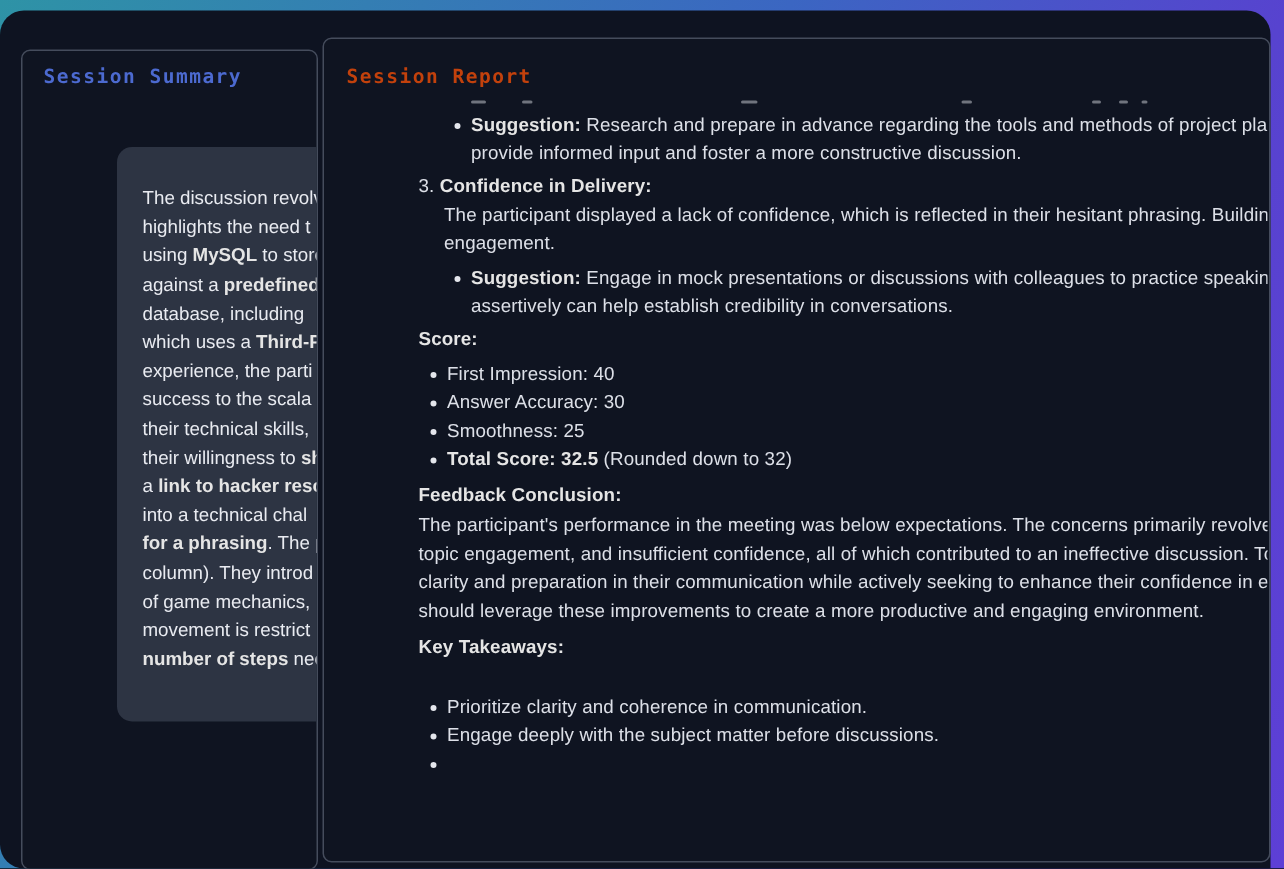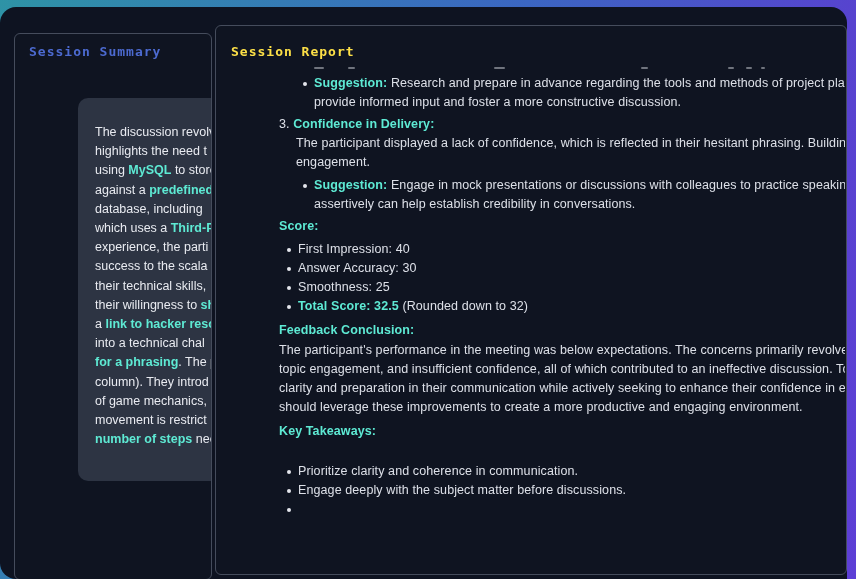--- a/index.html
+++ b/index.html
@@ -15,7 +15,7 @@
   .ptitle{position:absolute;margin:0;font-family:"DejaVu Sans Mono", monospace;font-weight:700;
        font-size:13px;letter-spacing:1px;white-space:nowrap;}
   .summary .ptitle{left:14px;top:10px;color:#4c6ad0;}
-  .report .ptitle{left:15px;top:18px;color:#fde047;}
+  .report .ptitle{left:15px;top:18px;color:#c2410c;}
   .card{position:absolute;left:63px;top:64px;width:260px;height:383px;background:#2d3443;
        border-radius:10px;padding:25px 0 0 17px;box-sizing:border-box;}
   .card .ln{white-space:nowrap;font-size:12.5px;line-height:19.2px;color:#e9ebf1;letter-spacing:0;}

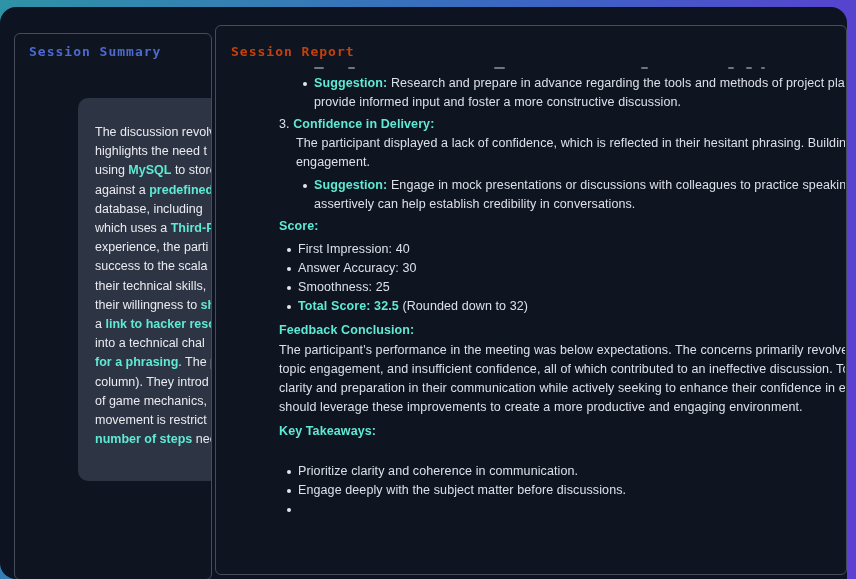--- a/index.html
+++ b/index.html
@@ -19,7 +19,7 @@
   .card{position:absolute;left:63px;top:64px;width:260px;height:383px;background:#2d3443;
        border-radius:10px;padding:25px 0 0 17px;box-sizing:border-box;}
   .card .ln{white-space:nowrap;font-size:12.5px;line-height:19.2px;color:#e9ebf1;letter-spacing:0;}
-  .hl{color:#5eead4;font-weight:700;}
+  .hl{color:#e5e5e5;font-weight:700;}
   .rcontent{position:absolute;left:0;top:34px;right:1px;bottom:1px;overflow:hidden;
        font-size:12.5px;letter-spacing:0.1px;color:#dde0e8;}
   .ln{white-space:nowrap;line-height:19px;position:relative;}

